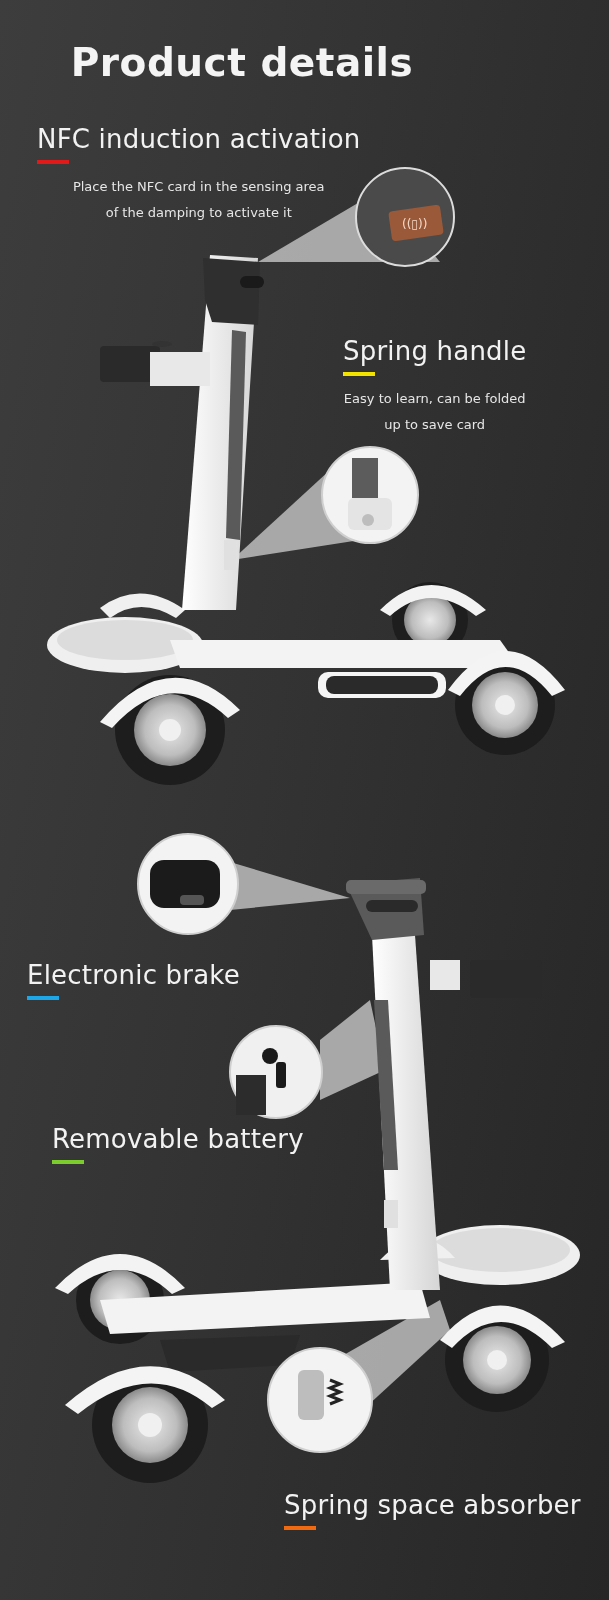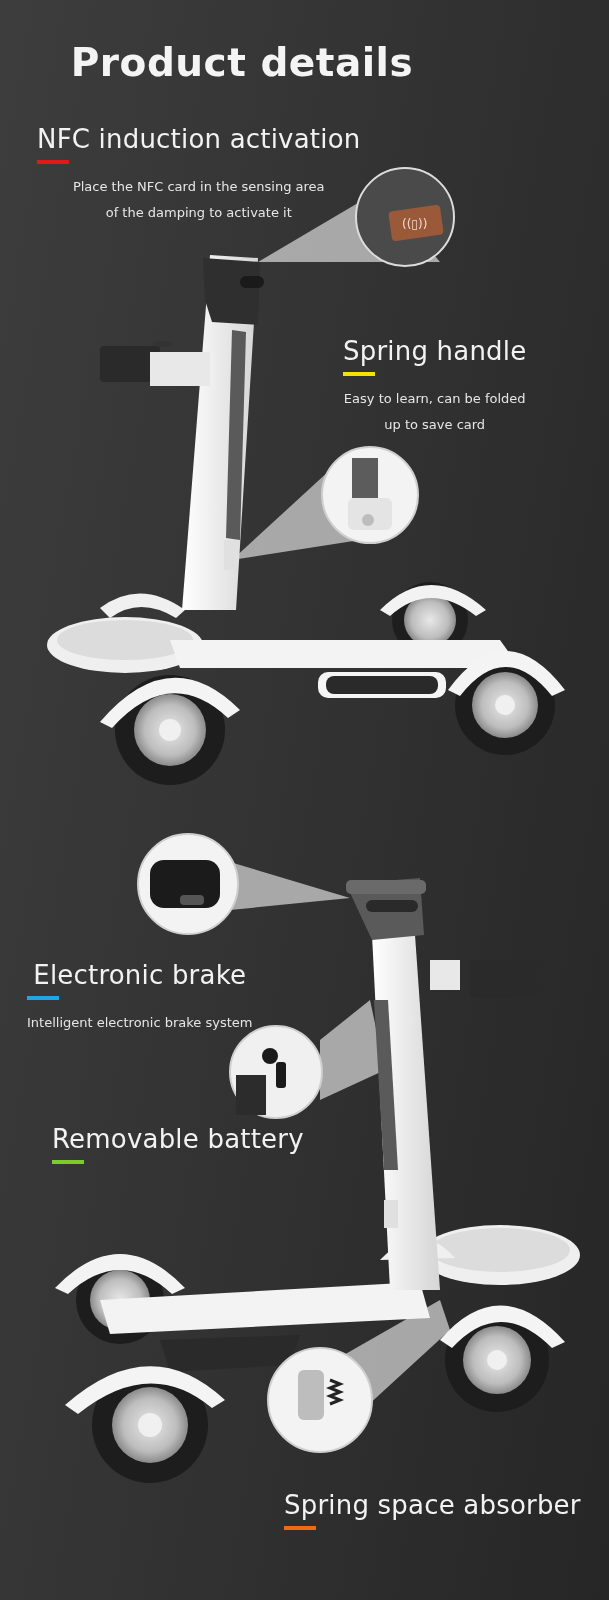--- a/index.html
+++ b/index.html
@@ -178,9 +178,6 @@
 <div class="feature" style="left:27px; top:938px;margin-top:22px;">
   <h2>Electronic brake</h2>
   <div class="bar" style="background:#1ea7e8;"></div>
-  <p>
-    <span>Intelligent electronic brake system</span>
-  </p>
 </div>
 
 <div class="feature" style="left:52px; top:1124px;">

